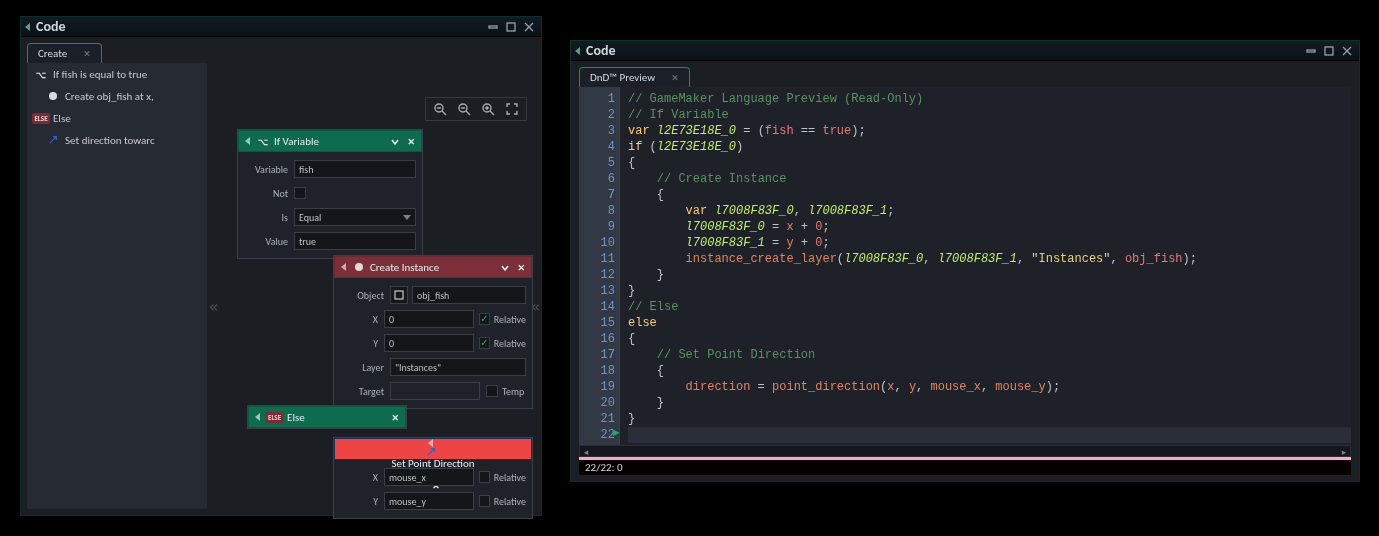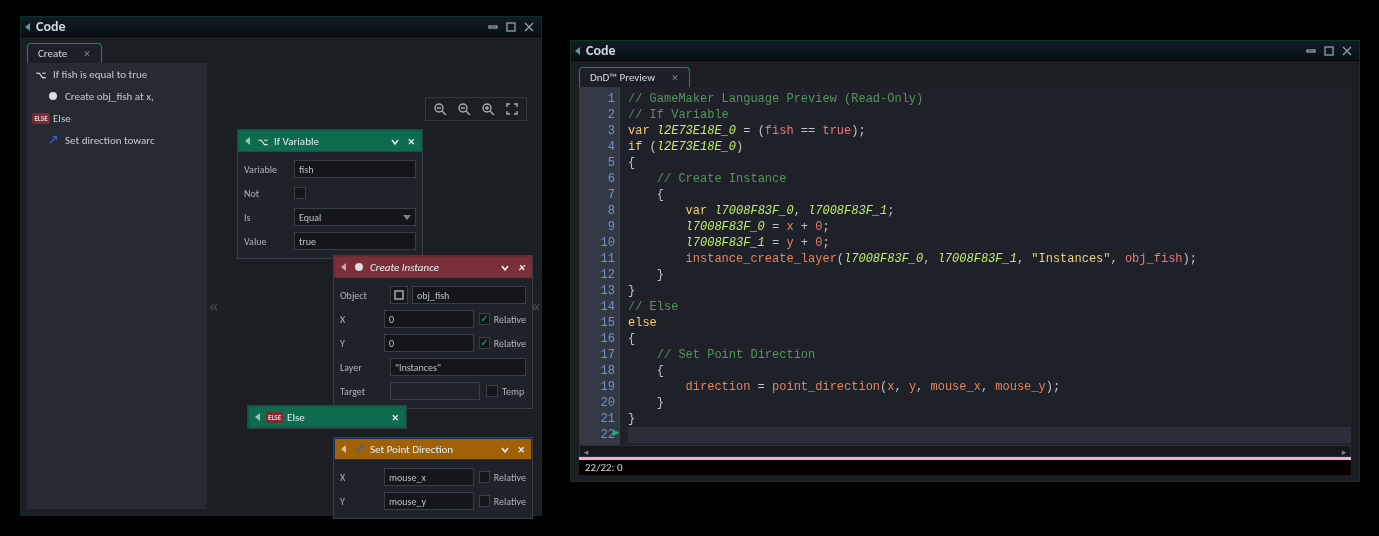--- a/index.html
+++ b/index.html
@@ -107,7 +107,7 @@
   .row {
     display:flex; align-items:center; height:22px; margin-top:2px;
   }
-  .row .lbl{ width:50px; text-align:left; color:#aab2b6; font-size:10px; padding-right:6px;}
+  .row .lbl{ width:50px; text-align:right; color:#aab2b6; font-size:10px; padding-right:6px;}
   .row .inp{
     flex:1; height:18px; background:#141619; border:1px solid #3a3f47;
     color:#bac1c5; font-size:10px; padding:0 4px; display:flex; align-items:center;

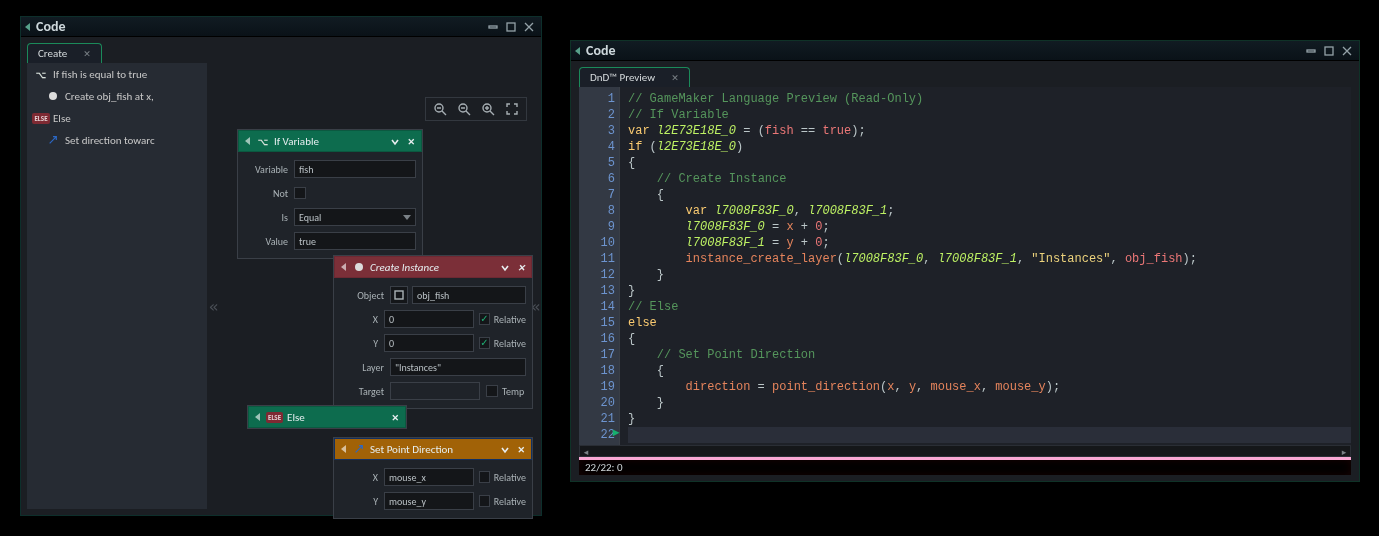--- a/index.html
+++ b/index.html
@@ -91,7 +91,7 @@
     font-size:11px; color:#e5eef0;
   }
   .hd-if    { background:#0d6c4e; border:1px solid #0b5940;}
-  .hd-ci    { background:#7b2f38; border:1px solid #6d2832;font-style:italic;}
+  .hd-ci    { background:#7b2f38; border:1px solid #6d2832;}
   .hd-else  { background:#0d6c4e; border:1px solid #0b5940; width:150px;}
   .hd-spd   { background:#a16207; border:1px solid #123061;}
   .block-head .tri{

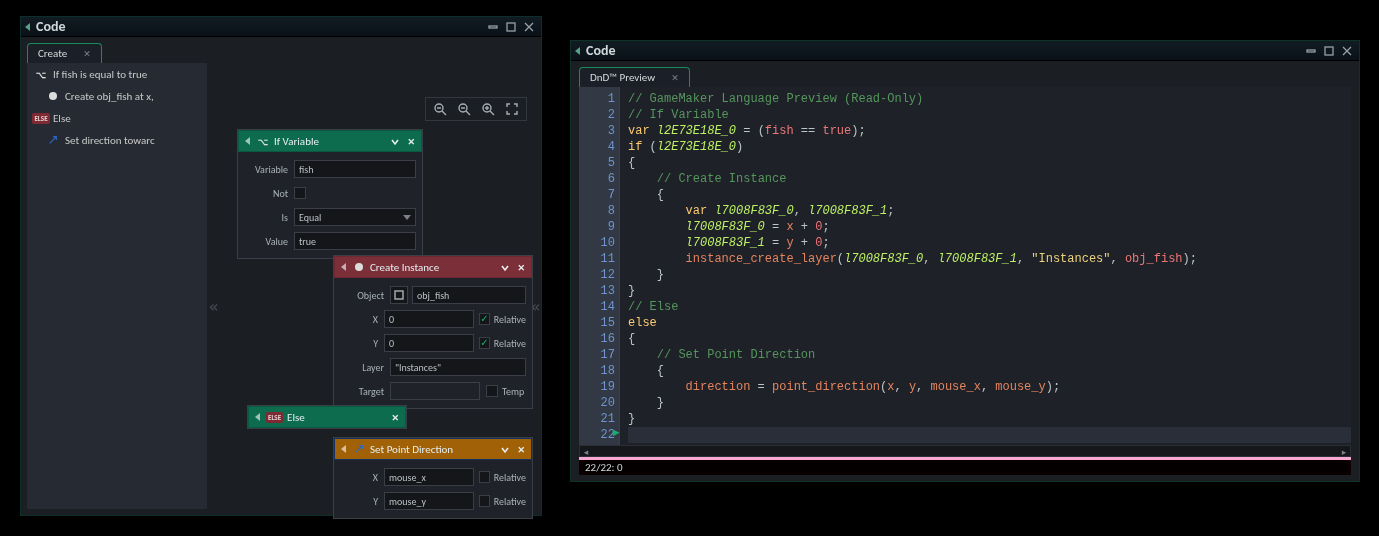--- a/index.html
+++ b/index.html
@@ -93,7 +93,7 @@
   .hd-if    { background:#0d6c4e; border:1px solid #0b5940;}
   .hd-ci    { background:#7b2f38; border:1px solid #6d2832;}
   .hd-else  { background:#0d6c4e; border:1px solid #0b5940; width:150px;}
-  .hd-spd   { background:#a16207; border:1px solid #123061;}
+  .hd-spd   { background:#ef4444; border:1px solid #123061;flex-direction:column;}
   .block-head .tri{
     width:0;height:0;border-top:4px solid transparent;border-bottom:4px solid transparent;
     border-right:5px solid #fff9; margin-right:6px;

